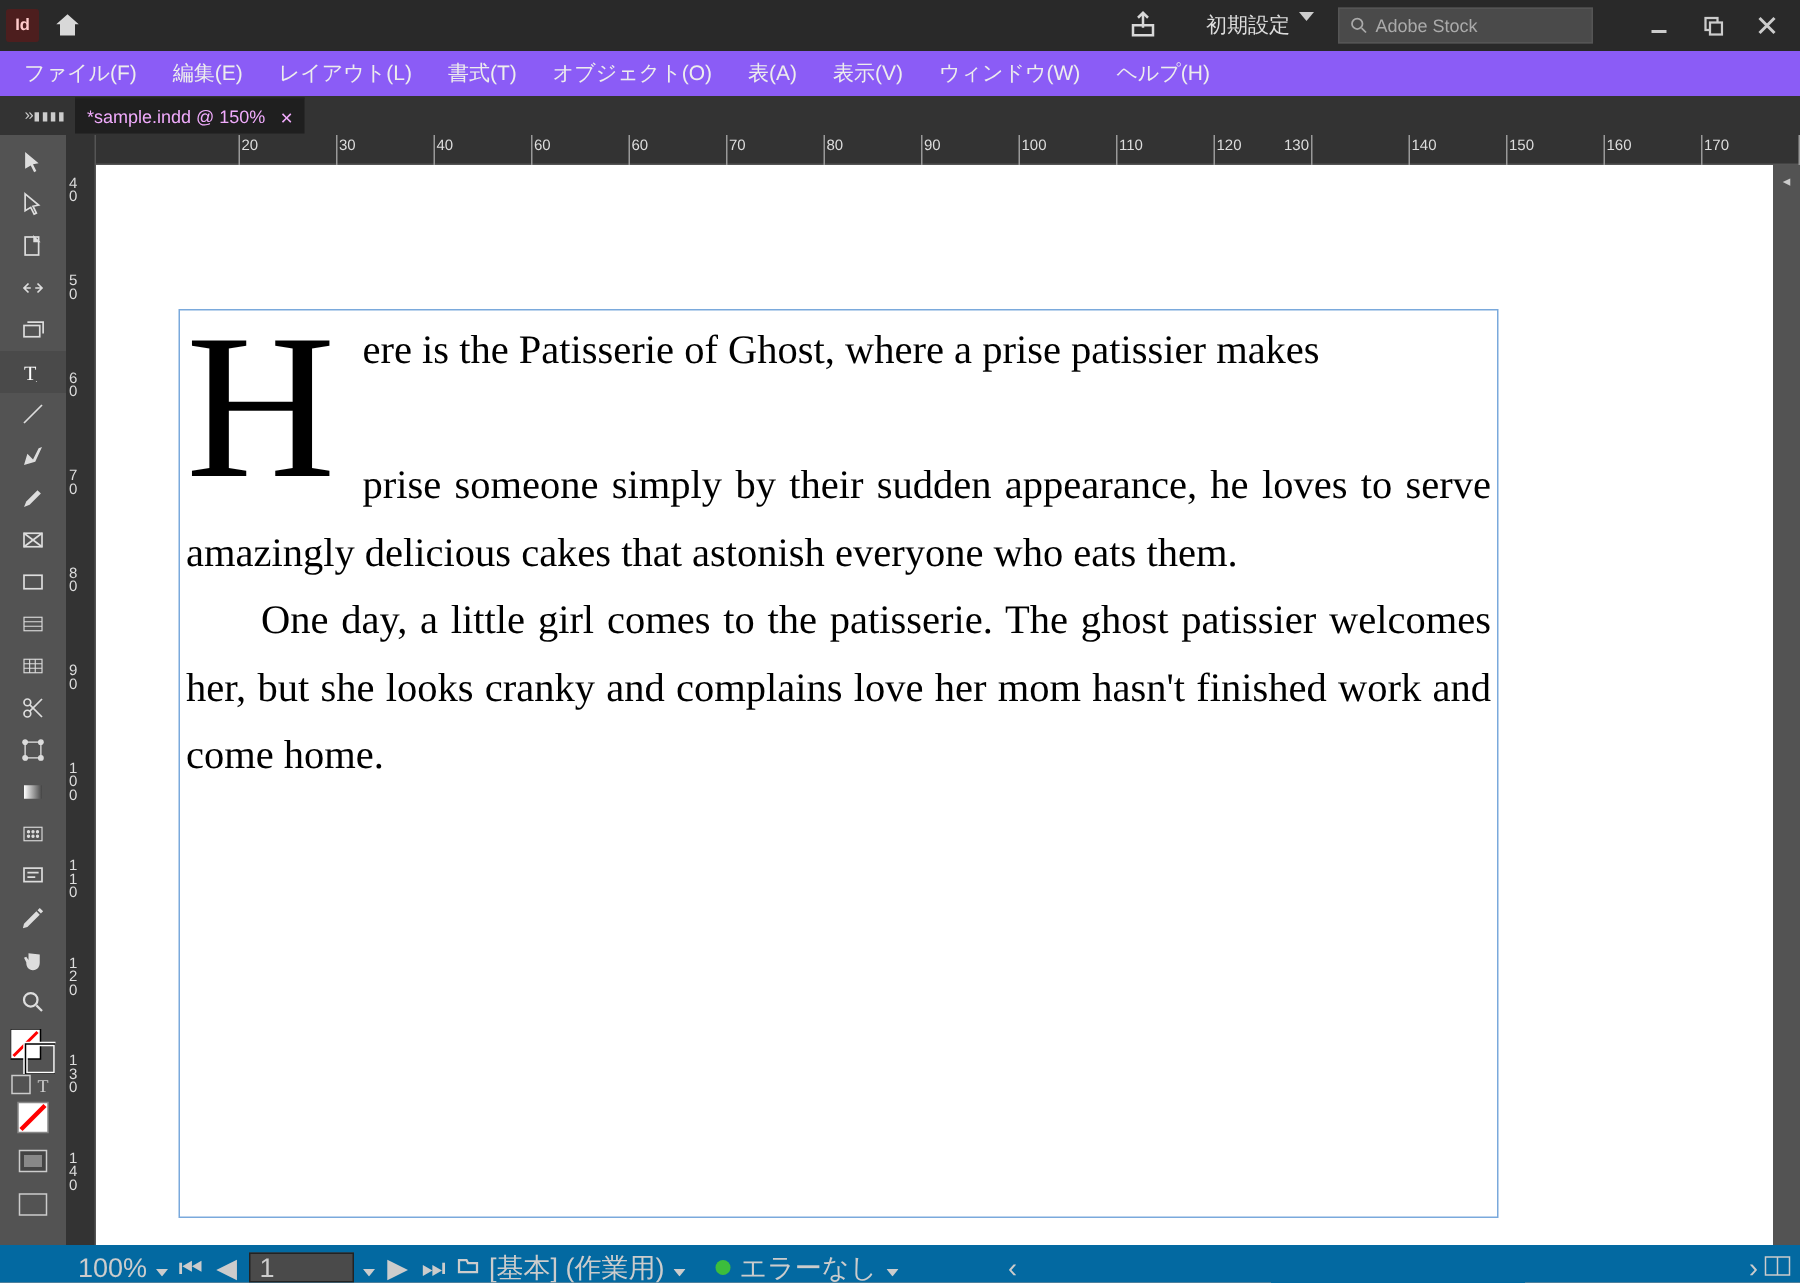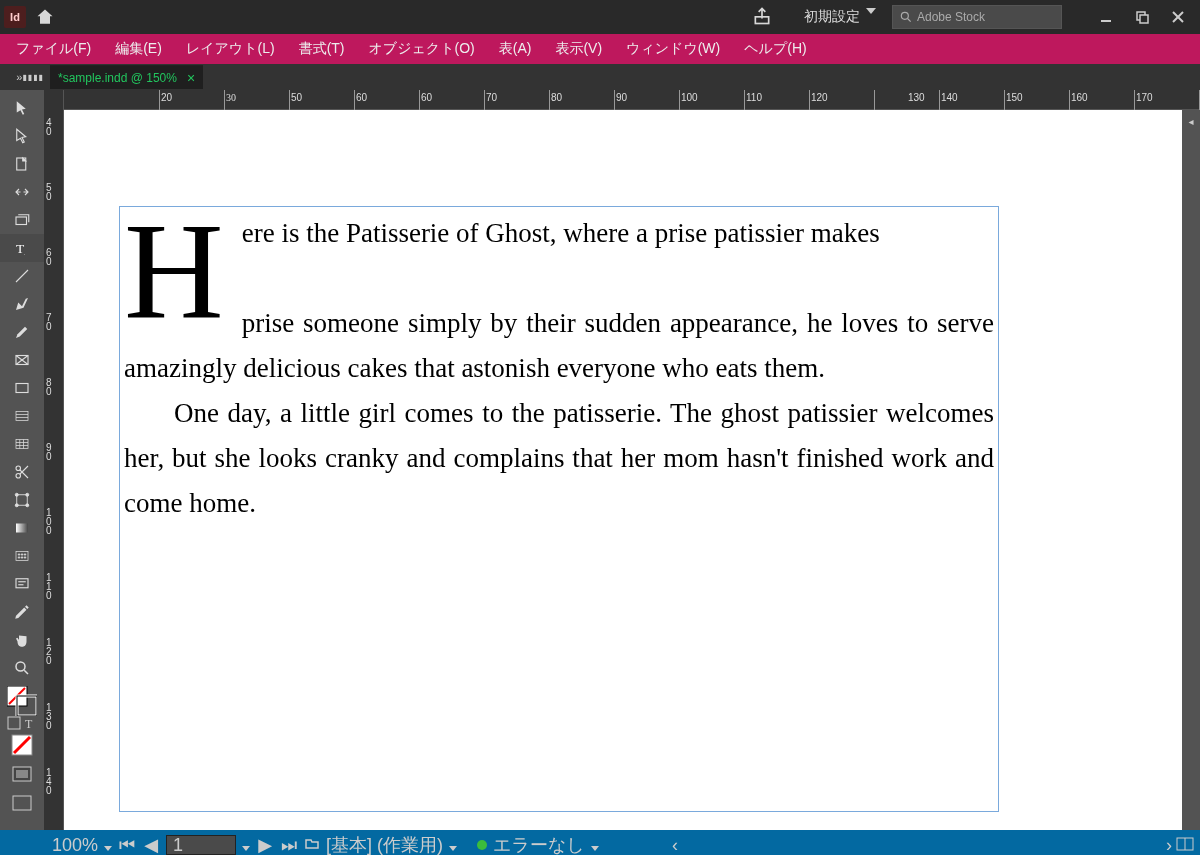--- a/index.html
+++ b/index.html
@@ -12,7 +12,7 @@
 .search-box { width:170px; height:24px; background:#4a4a4a; border:1px solid #555; display:flex; align-items:center; padding:0 6px; gap:4px; font-size:12px; color:#aaa; }
 .win-controls { display:flex; gap:0; }
 .win-btn { width:36px; height:28px; display:flex; align-items:center; justify-content:center; cursor:pointer; }
-.menubar { height:30px; background:#be185d; display:flex; align-items:center; padding:0 4px; gap:0; }
+.menubar { height:30px; background:#8b5cf6; display:flex; align-items:center; padding:0 4px; gap:0; }
 .menu-item { padding:4px 12px; font-size:14px; color:#ededed; cursor:pointer; }
 .doc-row { height:26px; background:#333333; display:flex; align-items:center; }
 .expand-arrow { width:50px; height:26px; color:#ccc; display:flex; align-items:center; justify-content:flex-end; padding-right:6px; font-size:11px; }

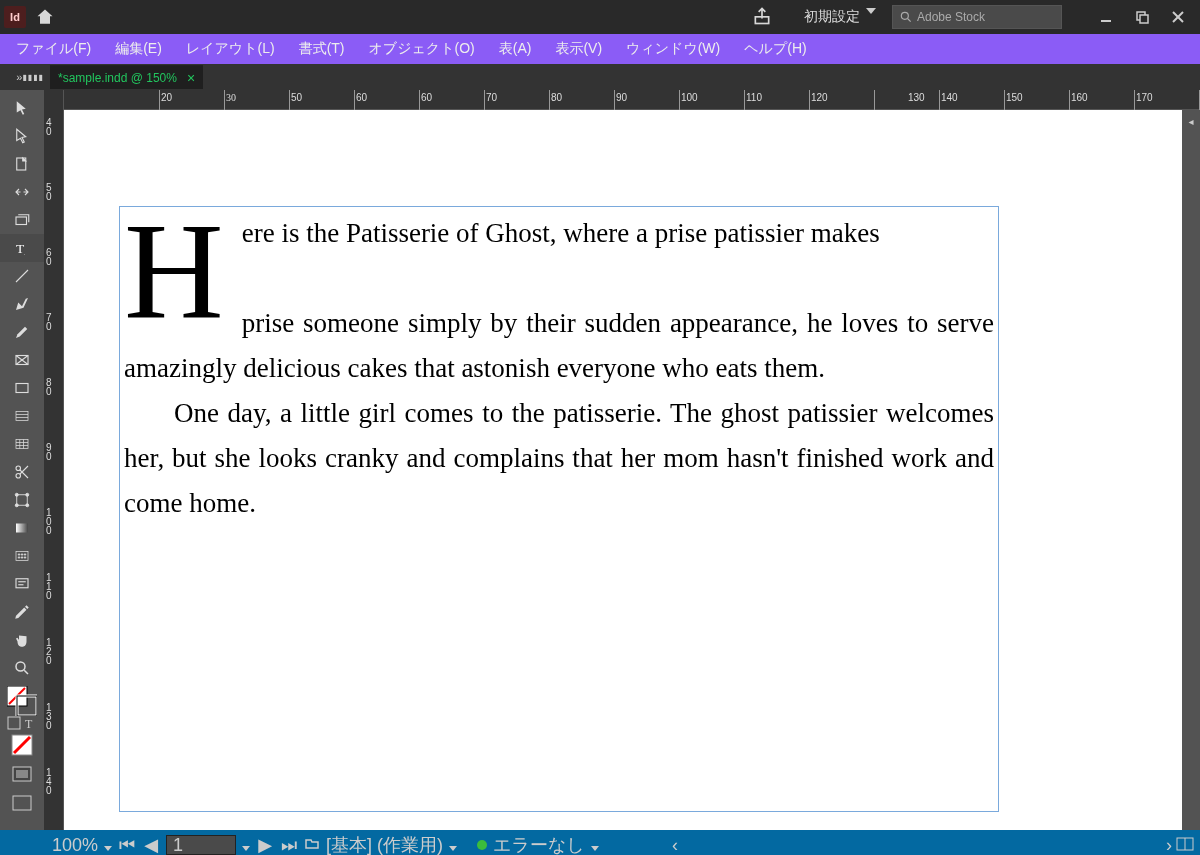--- a/index.html
+++ b/index.html
@@ -16,7 +16,7 @@
 .menu-item { padding:4px 12px; font-size:14px; color:#ededed; cursor:pointer; }
 .doc-row { height:26px; background:#333333; display:flex; align-items:center; }
 .expand-arrow { width:50px; height:26px; color:#ccc; display:flex; align-items:center; justify-content:flex-end; padding-right:6px; font-size:11px; }
-.doc-tab { background:#1f1f1f; height:24px; display:flex; align-items:center; padding:0 8px; gap:10px; font-size:12px; color:#22c55e; border-top:1px solid #222; }
+.doc-tab { background:#1f1f1f; height:24px; display:flex; align-items:center; padding:0 8px; gap:10px; font-size:12px; color:#f0abfc; border-top:1px solid #222; }
 .doc-tab-close { font-size:14px; cursor:pointer; }
 .rulers-canvas { display:flex; height:calc(855px - 34px - 30px - 26px - 25px); }
 .left-tools { width:44px; background:#535353; display:flex; flex-direction:column; padding-top:4px; }

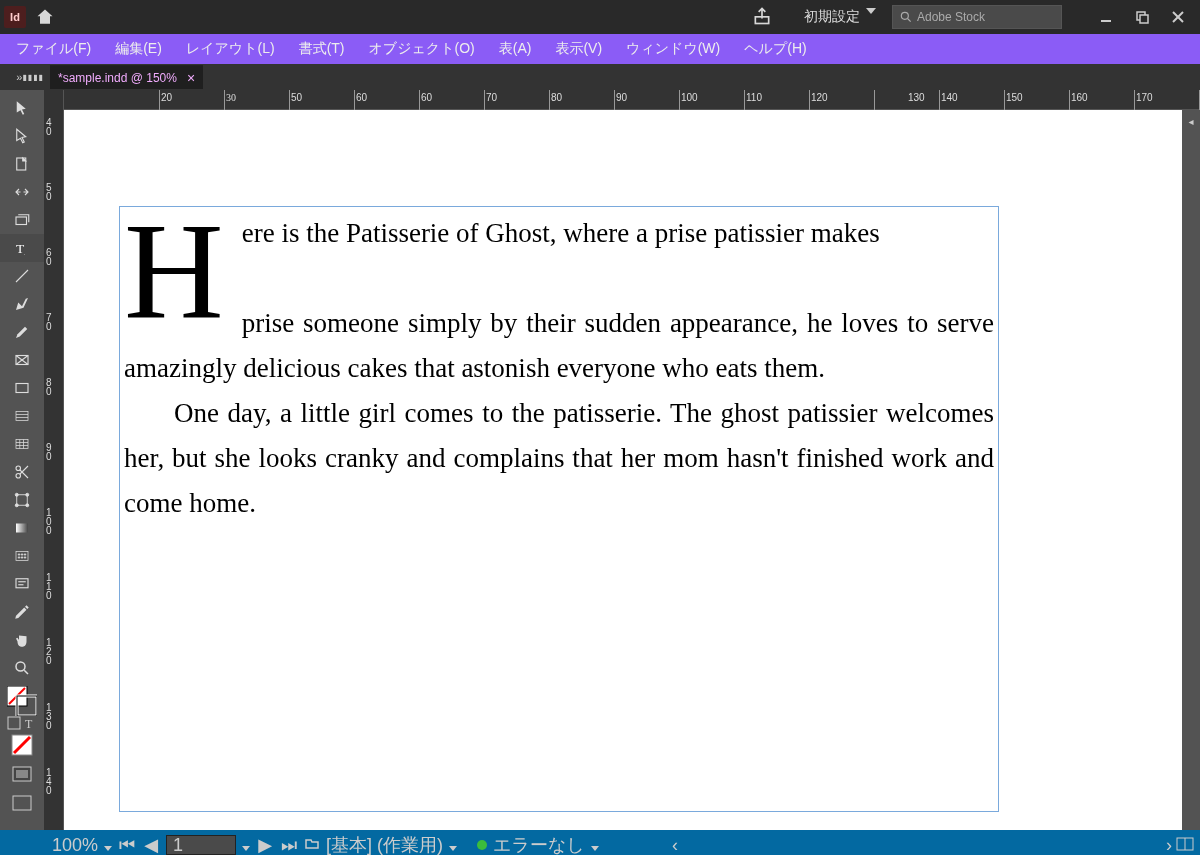--- a/index.html
+++ b/index.html
@@ -302,7 +302,7 @@
       <div id="hruler-ticks">
           <div class="tick-label" style="left: 117px;">20</div>
           <div class="tick" style="left: 115px; background: rgb(153, 153, 153);"></div>
-          <div class="tick-label" style="left: 182px; font-family: Liberation Serif, serif;">30</div>
+          <div class="tick-label" style="left: 182px;">30</div>
           <div class="tick" style="left: 180px; background: rgb(153, 153, 153);"></div>
           <div class="tick-label" style="left: 247px;">50</div>
           <div class="tick" style="left: 245px; background: rgb(153, 153, 153);"></div>

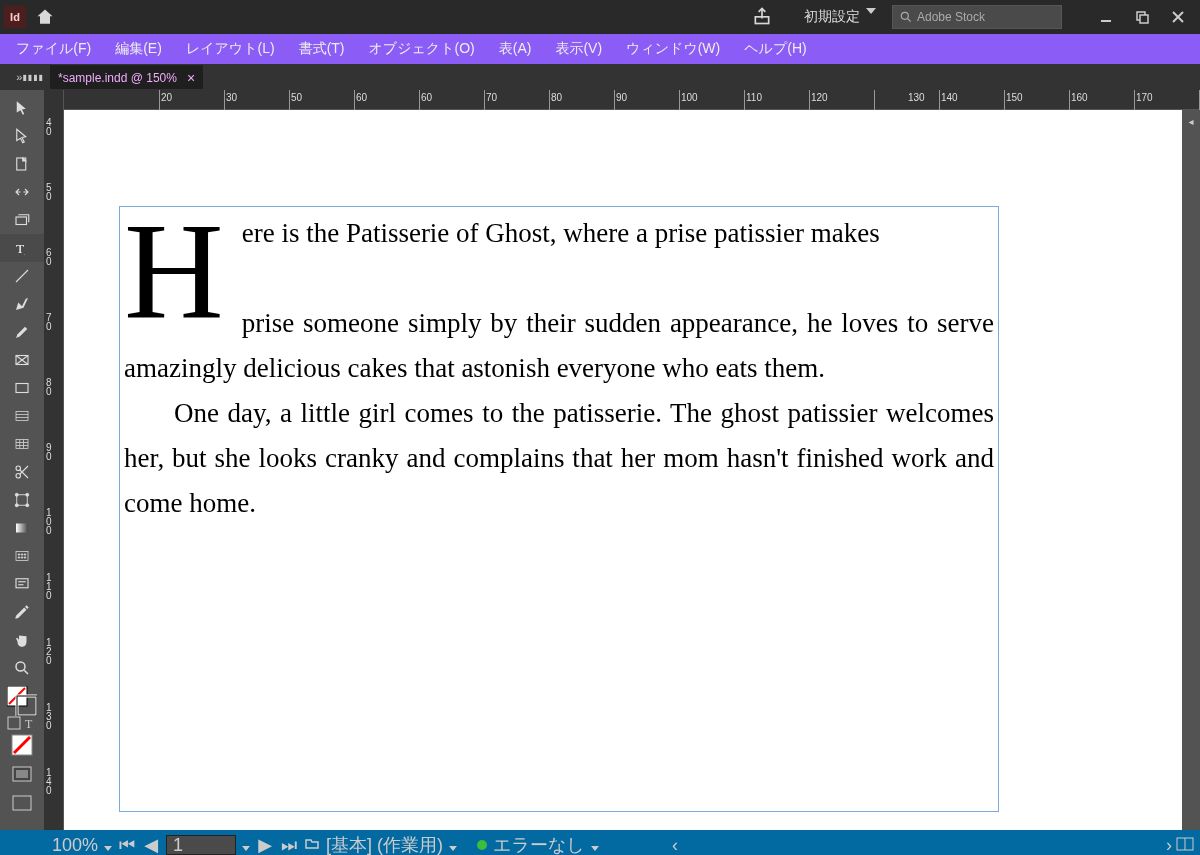--- a/index.html
+++ b/index.html
@@ -304,7 +304,7 @@
           <div class="tick" style="left: 115px; background: rgb(153, 153, 153);"></div>
           <div class="tick-label" style="left: 182px;">30</div>
           <div class="tick" style="left: 180px; background: rgb(153, 153, 153);"></div>
-          <div class="tick-label" style="left: 247px;">50</div>
+          <div class="tick-label" style="left: 247px;">40</div>
           <div class="tick" style="left: 245px; background: rgb(153, 153, 153);"></div>
           <div class="tick-label" style="left: 312px;">60</div>
           <div class="tick" style="left: 310px; background: rgb(153, 153, 153);"></div>

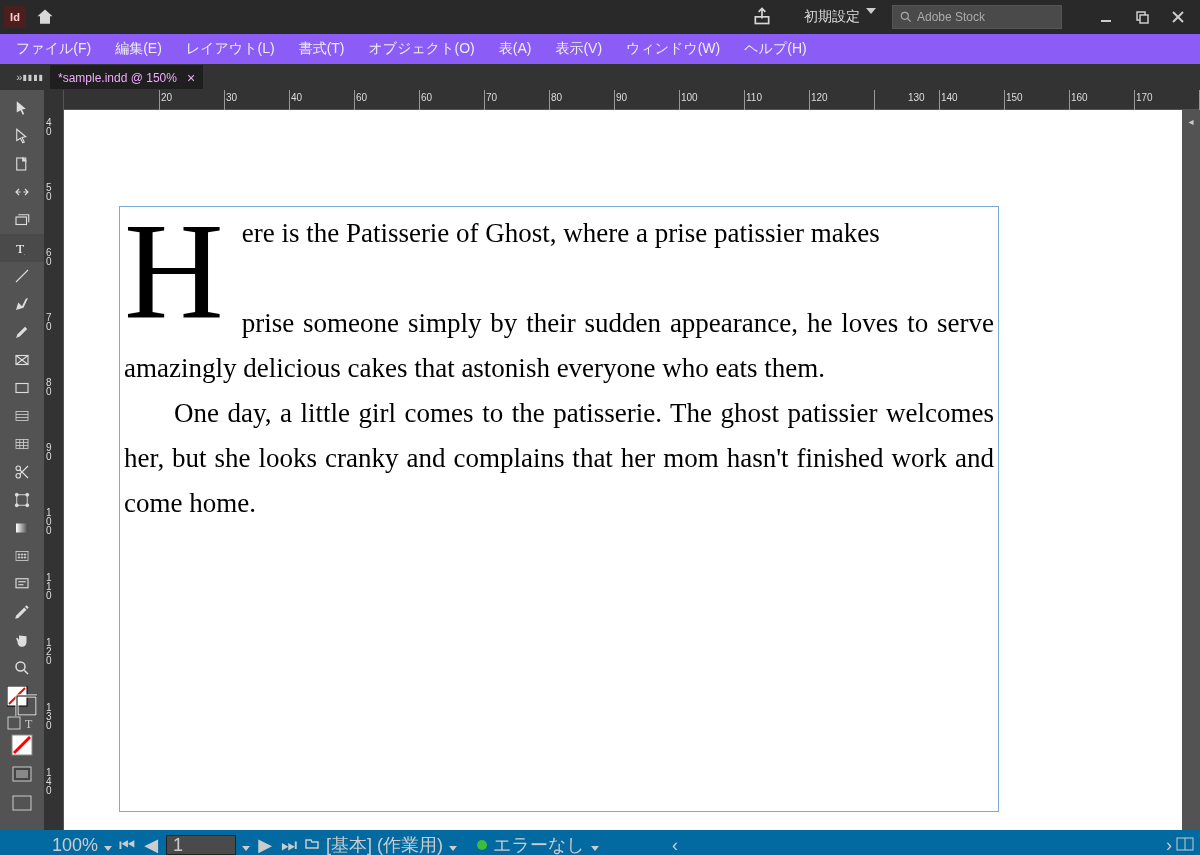--- a/index.html
+++ b/index.html
@@ -322,7 +322,7 @@
           <div class="tick" style="left: 700px; background: rgb(153, 153, 153);"></div>
           <div class="tick-label" style="left: 767px;">120</div>
           <div class="tick" style="left: 765px; background: rgb(153, 153, 153);"></div>
-          <div class="tick-label" style="left: 864px;">130</div>
+          <div class="tick-label" style="left: 812px;">130</div>
           <div class="tick" style="left: 830px; background: rgb(153, 153, 153);"></div>
           <div class="tick-label" style="left: 897px;">140</div>
           <div class="tick" style="left: 895px; background: rgb(153, 153, 153);"></div>

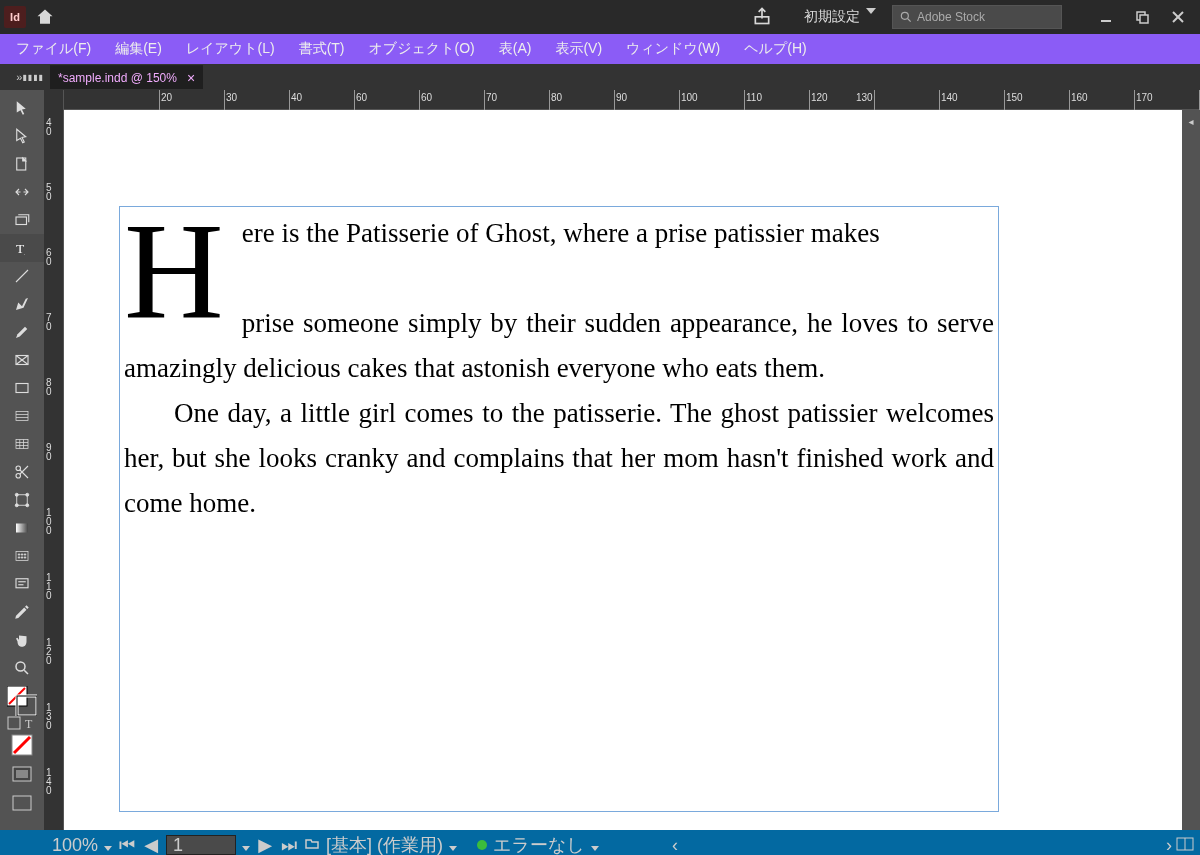--- a/index.html
+++ b/index.html
@@ -359,7 +359,7 @@
             <br>
             <span>prise someone simply by their sudden appearance, he loves to</span>
             <span>serve amazingly delicious cakes that astonish everyone who eats them.</span>
-            <div class="p2">One day, a little girl comes to the patisserie. The ghost patissier welcomes her, but she looks cranky and complains that her mom hasn't finished work and come home.</div>
+            <div class="p2">One day, a little girl comes to the patisserie. The ghost patissier welcomes her, but she looks cranky and complains love her mom hasn't finished work and come home.</div>
           </div>
         </div>
       </div>

